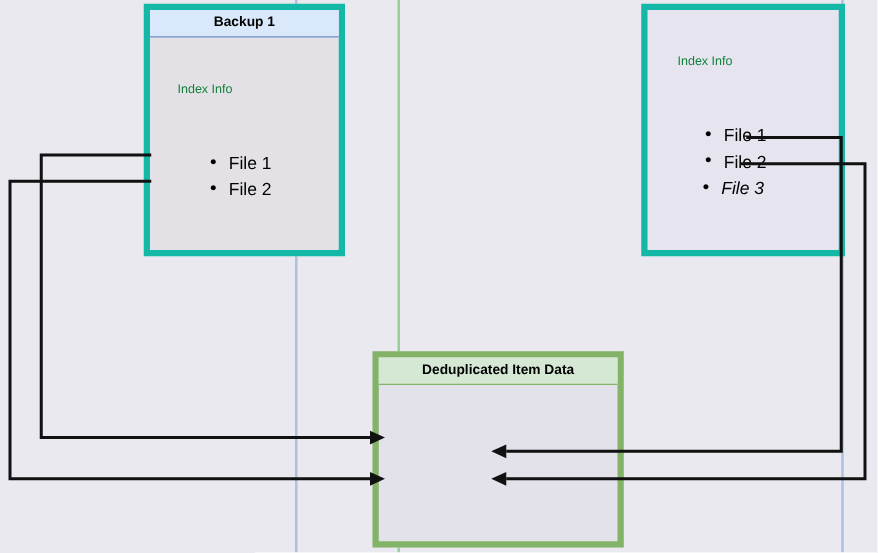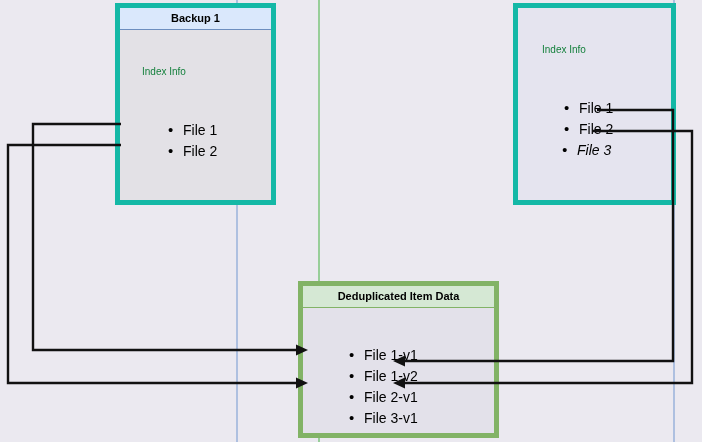--- a/index.html
+++ b/index.html
@@ -121,12 +121,6 @@
 
   <div class="box green-box" style="left:258px; top:281px; width:201px; height:157px;">
     <div class="box-title">Deduplicated Item Data</div>
-    <div class="box-body">
-      <div class="bullet" style="left:46px; top:39px;">File 1-v1</div>
-      <div class="bullet" style="left:46px; top:60px;">File 1-v2</div>
-      <div class="bullet" style="left:46px; top:81px;">File 2-v1</div>
-      <div class="bullet" style="left:46px; top:102px;">File 3-v1</div>
-    </div>
   </div>
 
   <svg id="wires" viewBox="0 0 702 442">

